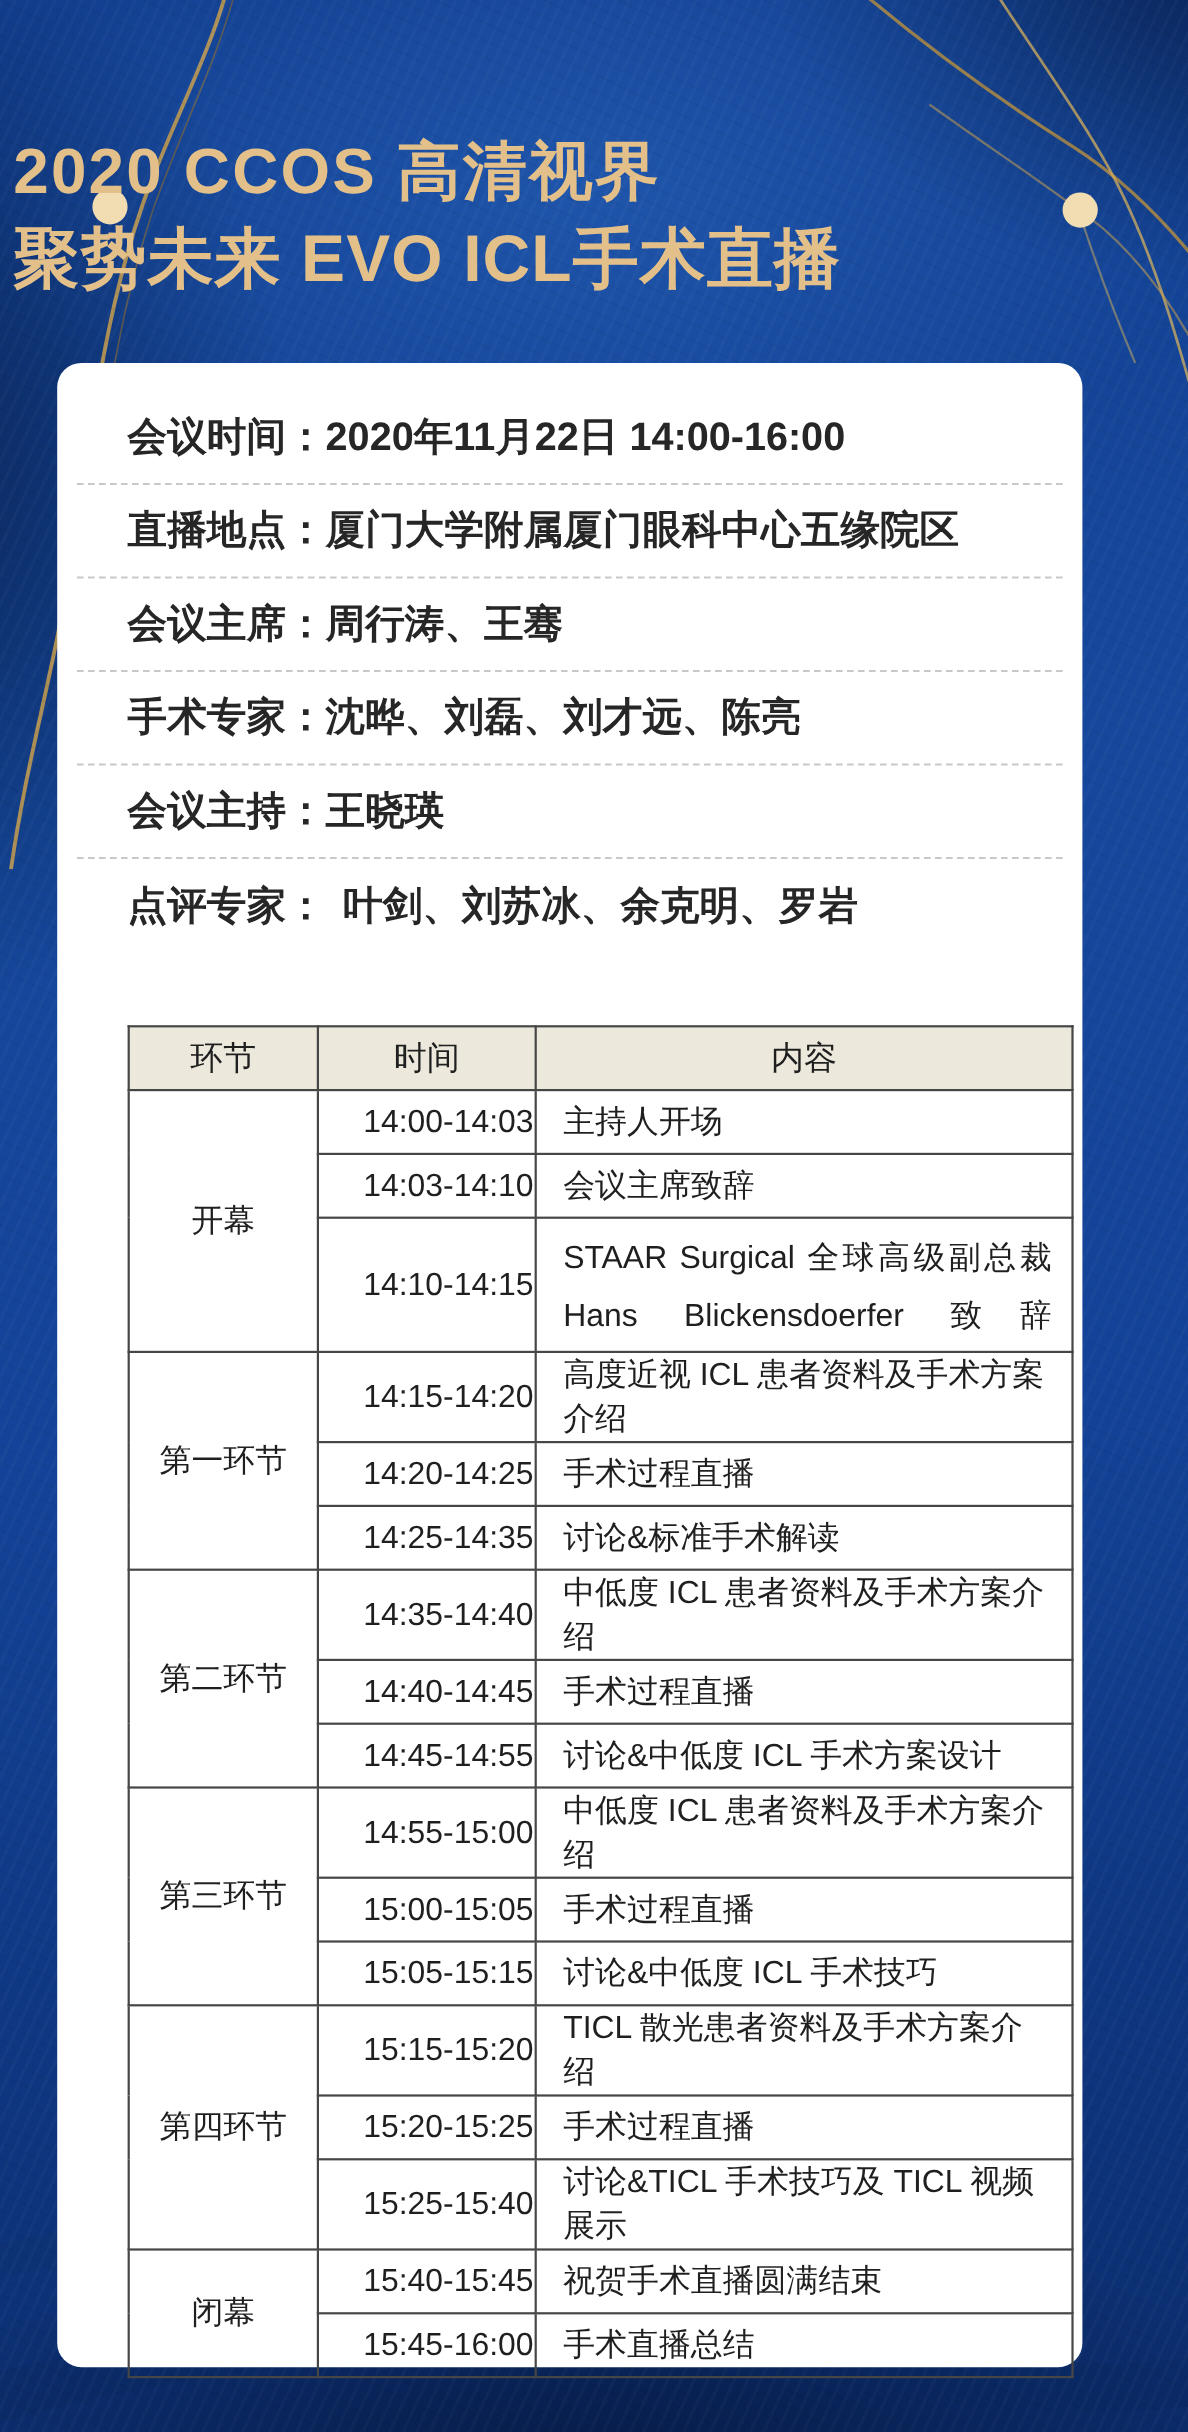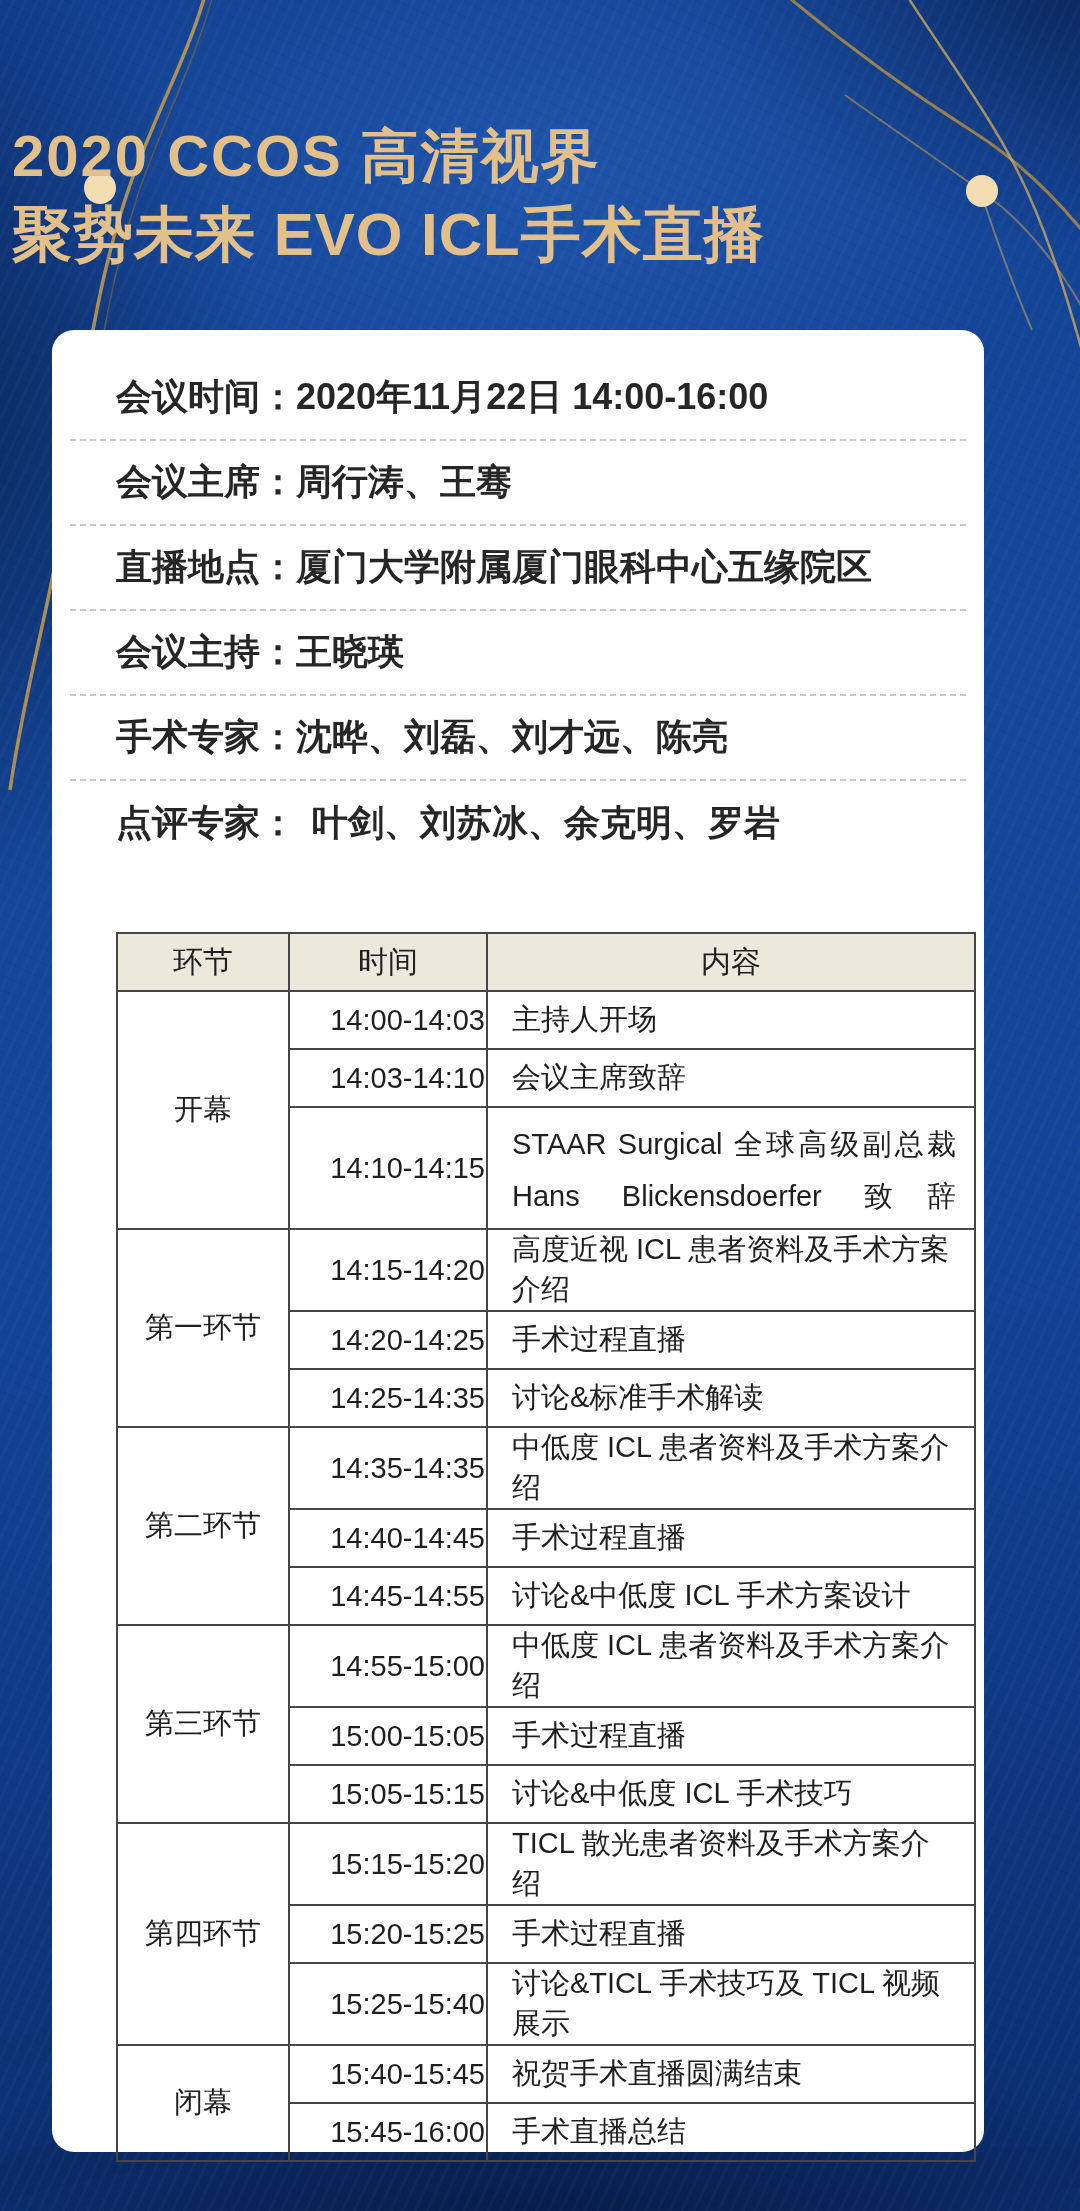--- a/index.html
+++ b/index.html
@@ -115,12 +115,12 @@
           <span>2020年11月22日 14:00-16:00</span>
         </div>
         <div class="info-row">
+          <span>直播地点：</span>
+          <span>厦门大学附属厦门眼科中心五缘院区</span>
+        </div>
+        <div class="info-row">
           <span>会议主席：</span>
           <span>周行涛、王骞</span>
-        </div>
-        <div class="info-row">
-          <span>直播地点：</span>
-          <span>厦门大学附属厦门眼科中心五缘院区</span>
         </div>
         <div class="info-row">
           <span>会议主持：</span>

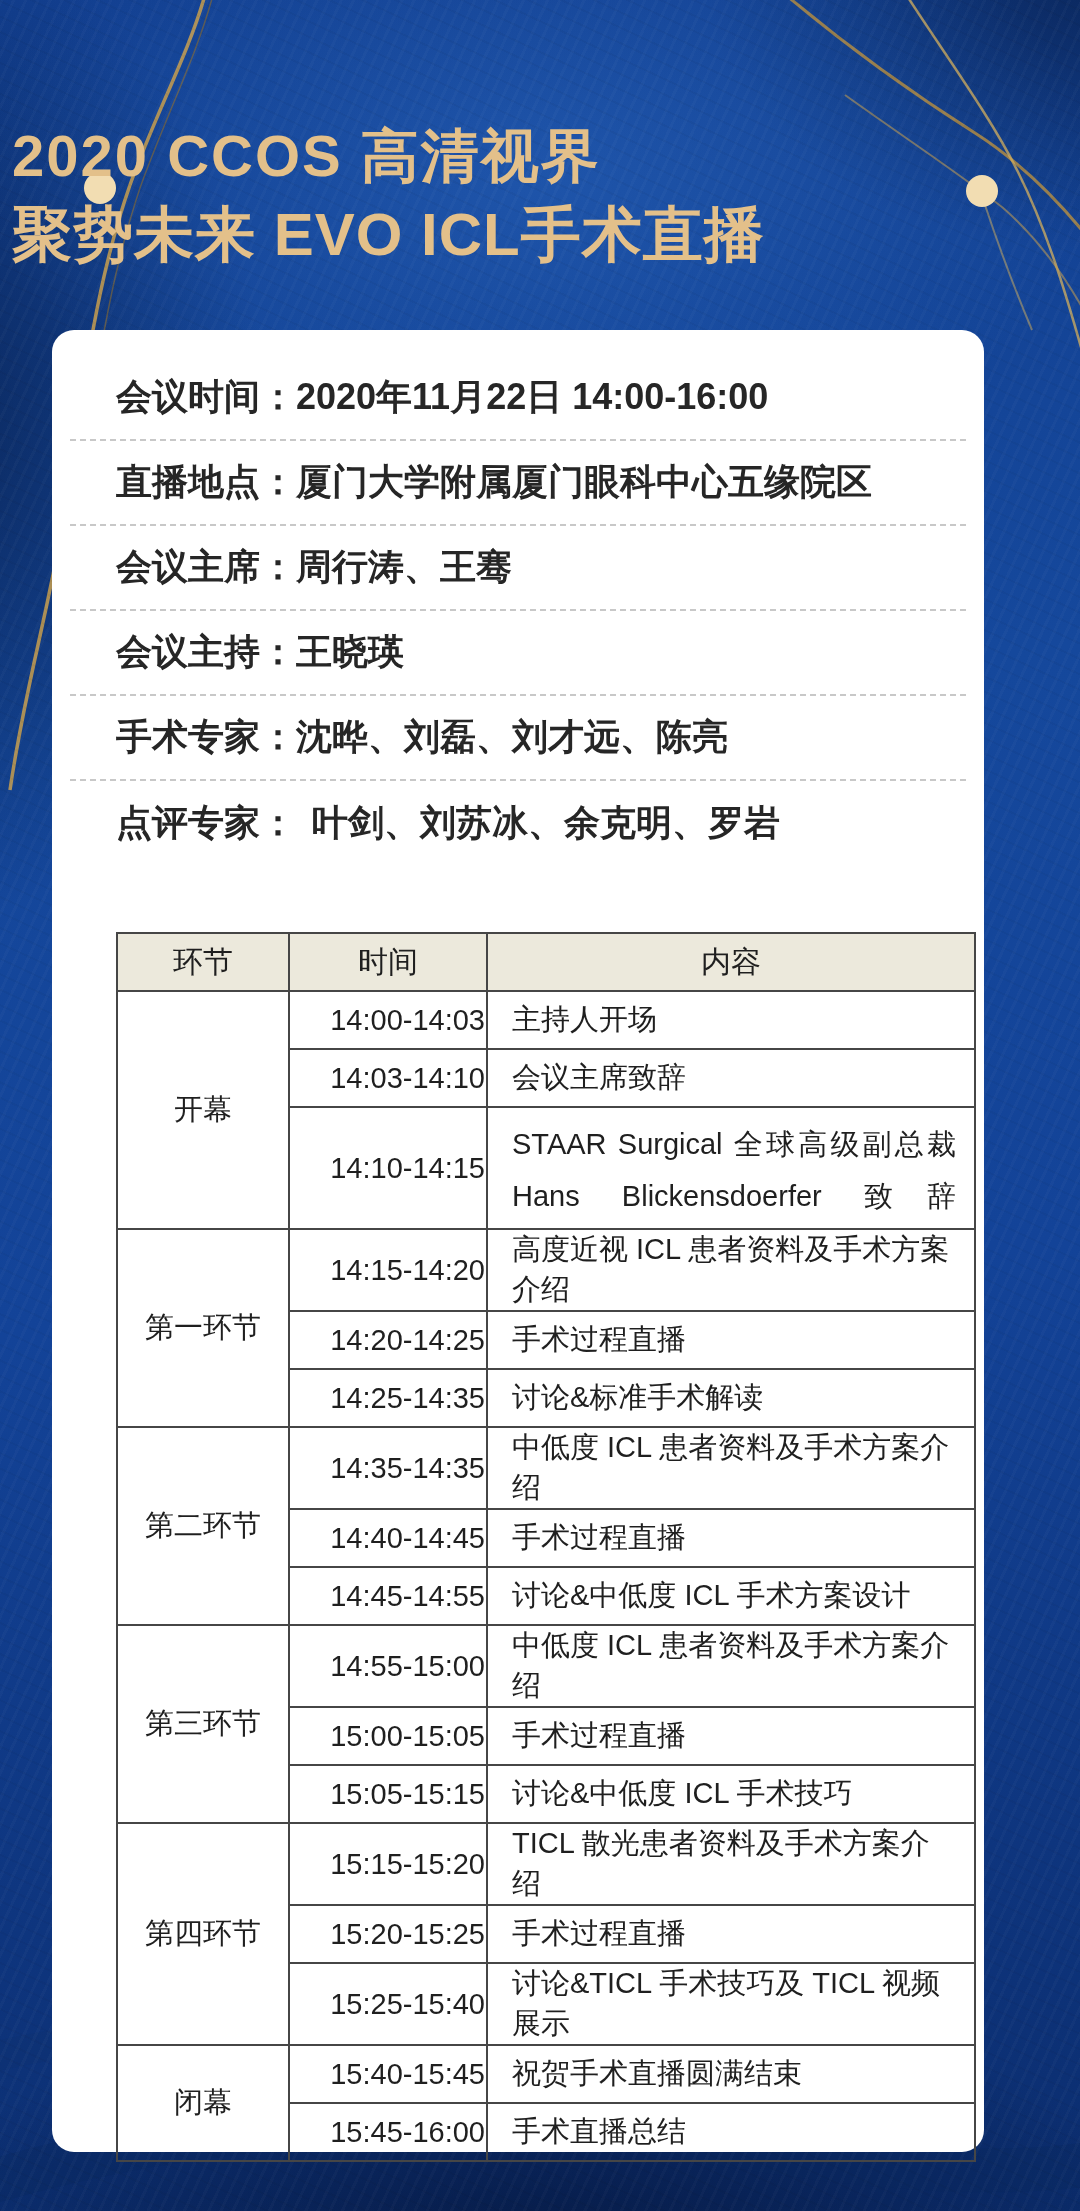--- a/index.html
+++ b/index.html
@@ -123,12 +123,12 @@
           <span>周行涛、王骞</span>
         </div>
         <div class="info-row">
+          <span>手术专家：</span>
+          <span>沈晔、刘磊、刘才远、陈亮</span>
+        </div>
+        <div class="info-row">
           <span>会议主持：</span>
           <span>王晓瑛</span>
-        </div>
-        <div class="info-row">
-          <span>手术专家：</span>
-          <span>沈晔、刘磊、刘才远、陈亮</span>
         </div>
         <div class="info-row">
           <span>点评专家：</span>

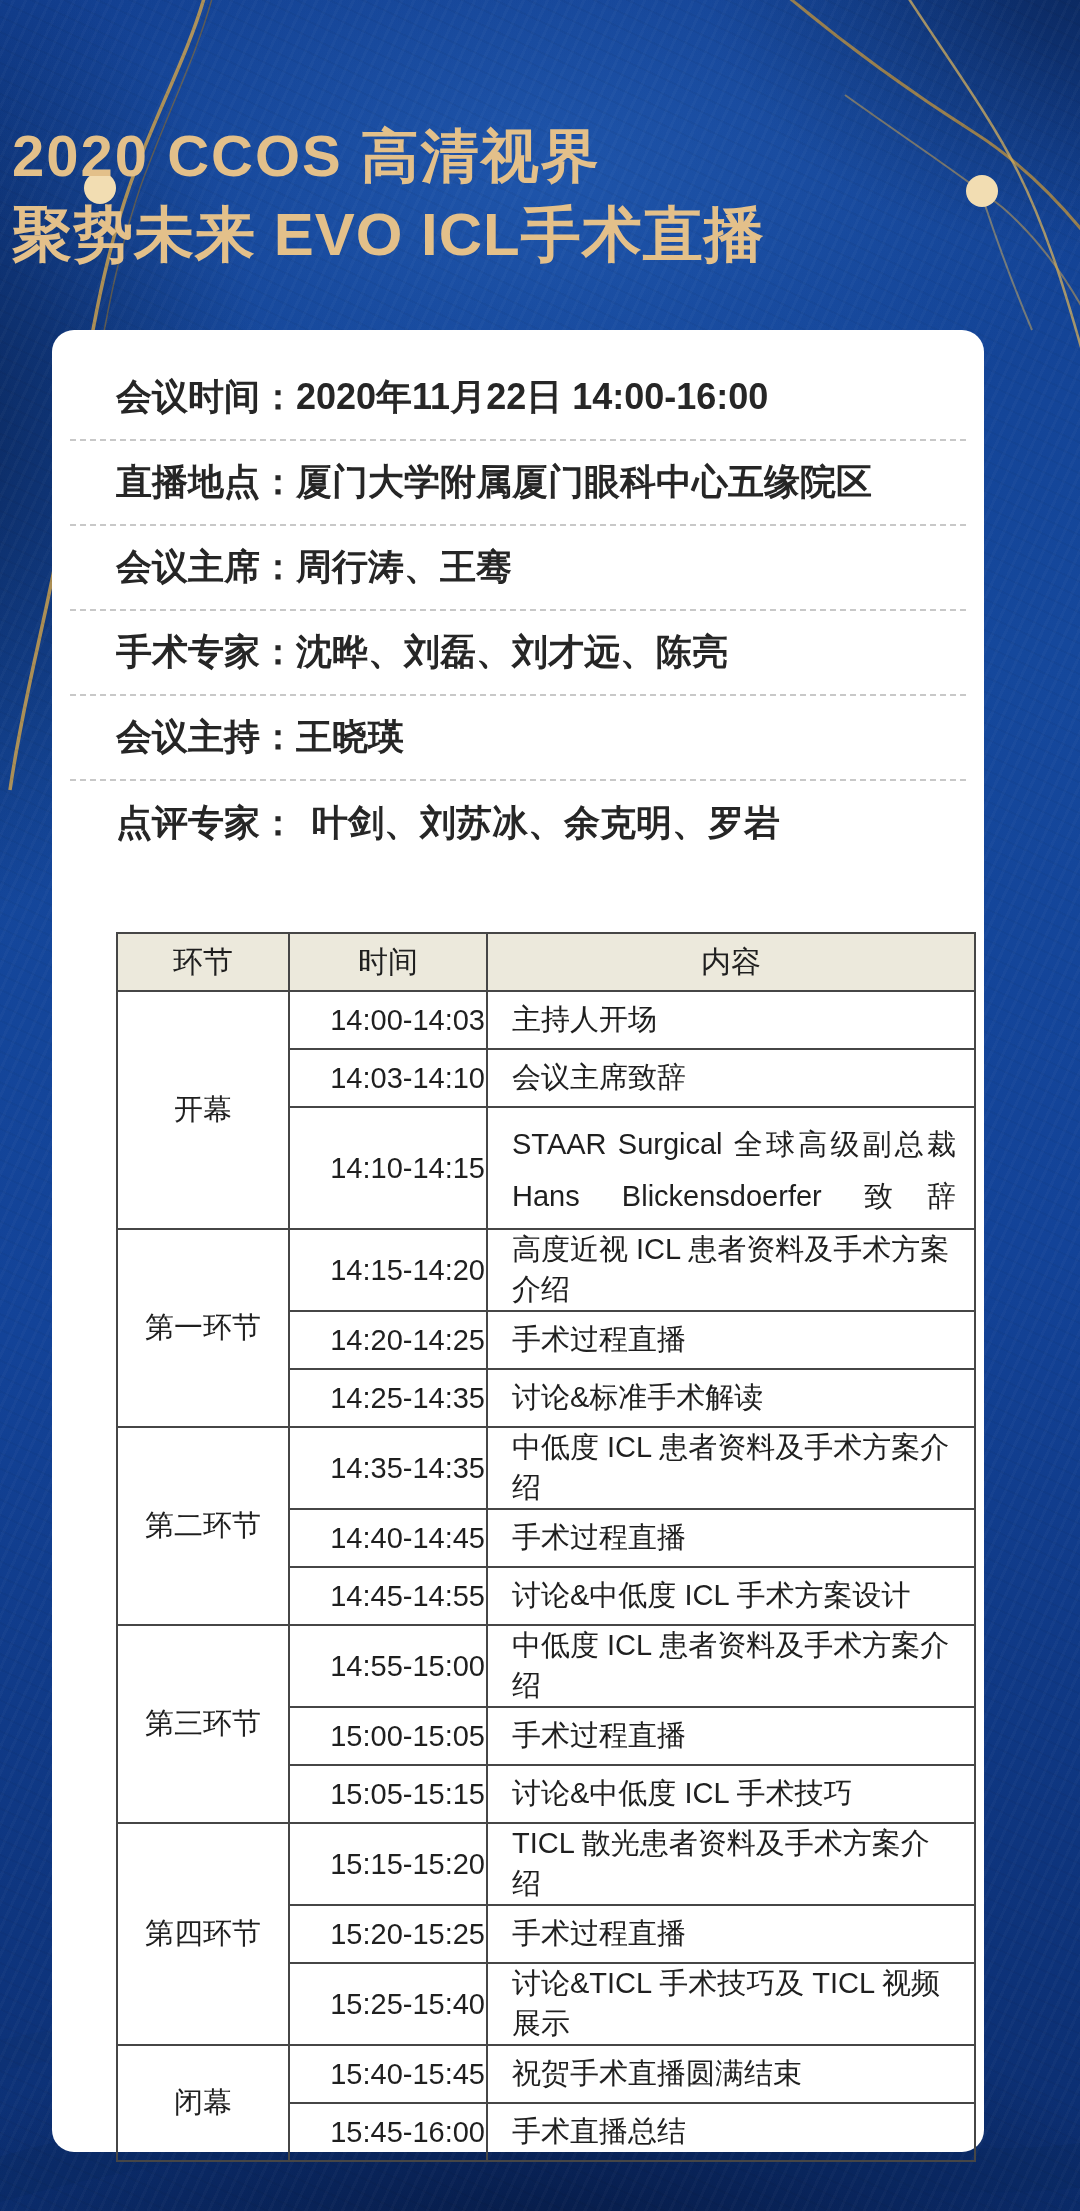--- a/index.html
+++ b/index.html
@@ -178,7 +178,7 @@
           </tr>
           <tr>
             <td class="phase-cell" rowspan="3">第二环节</td>
-            <td class="time-cell">14:35-14:35</td>
+            <td class="time-cell">14:35-14:40</td>
             <td class="content-cell">中低度 ICL 患者资料及手术方案介绍</td>
           </tr>
           <tr>

